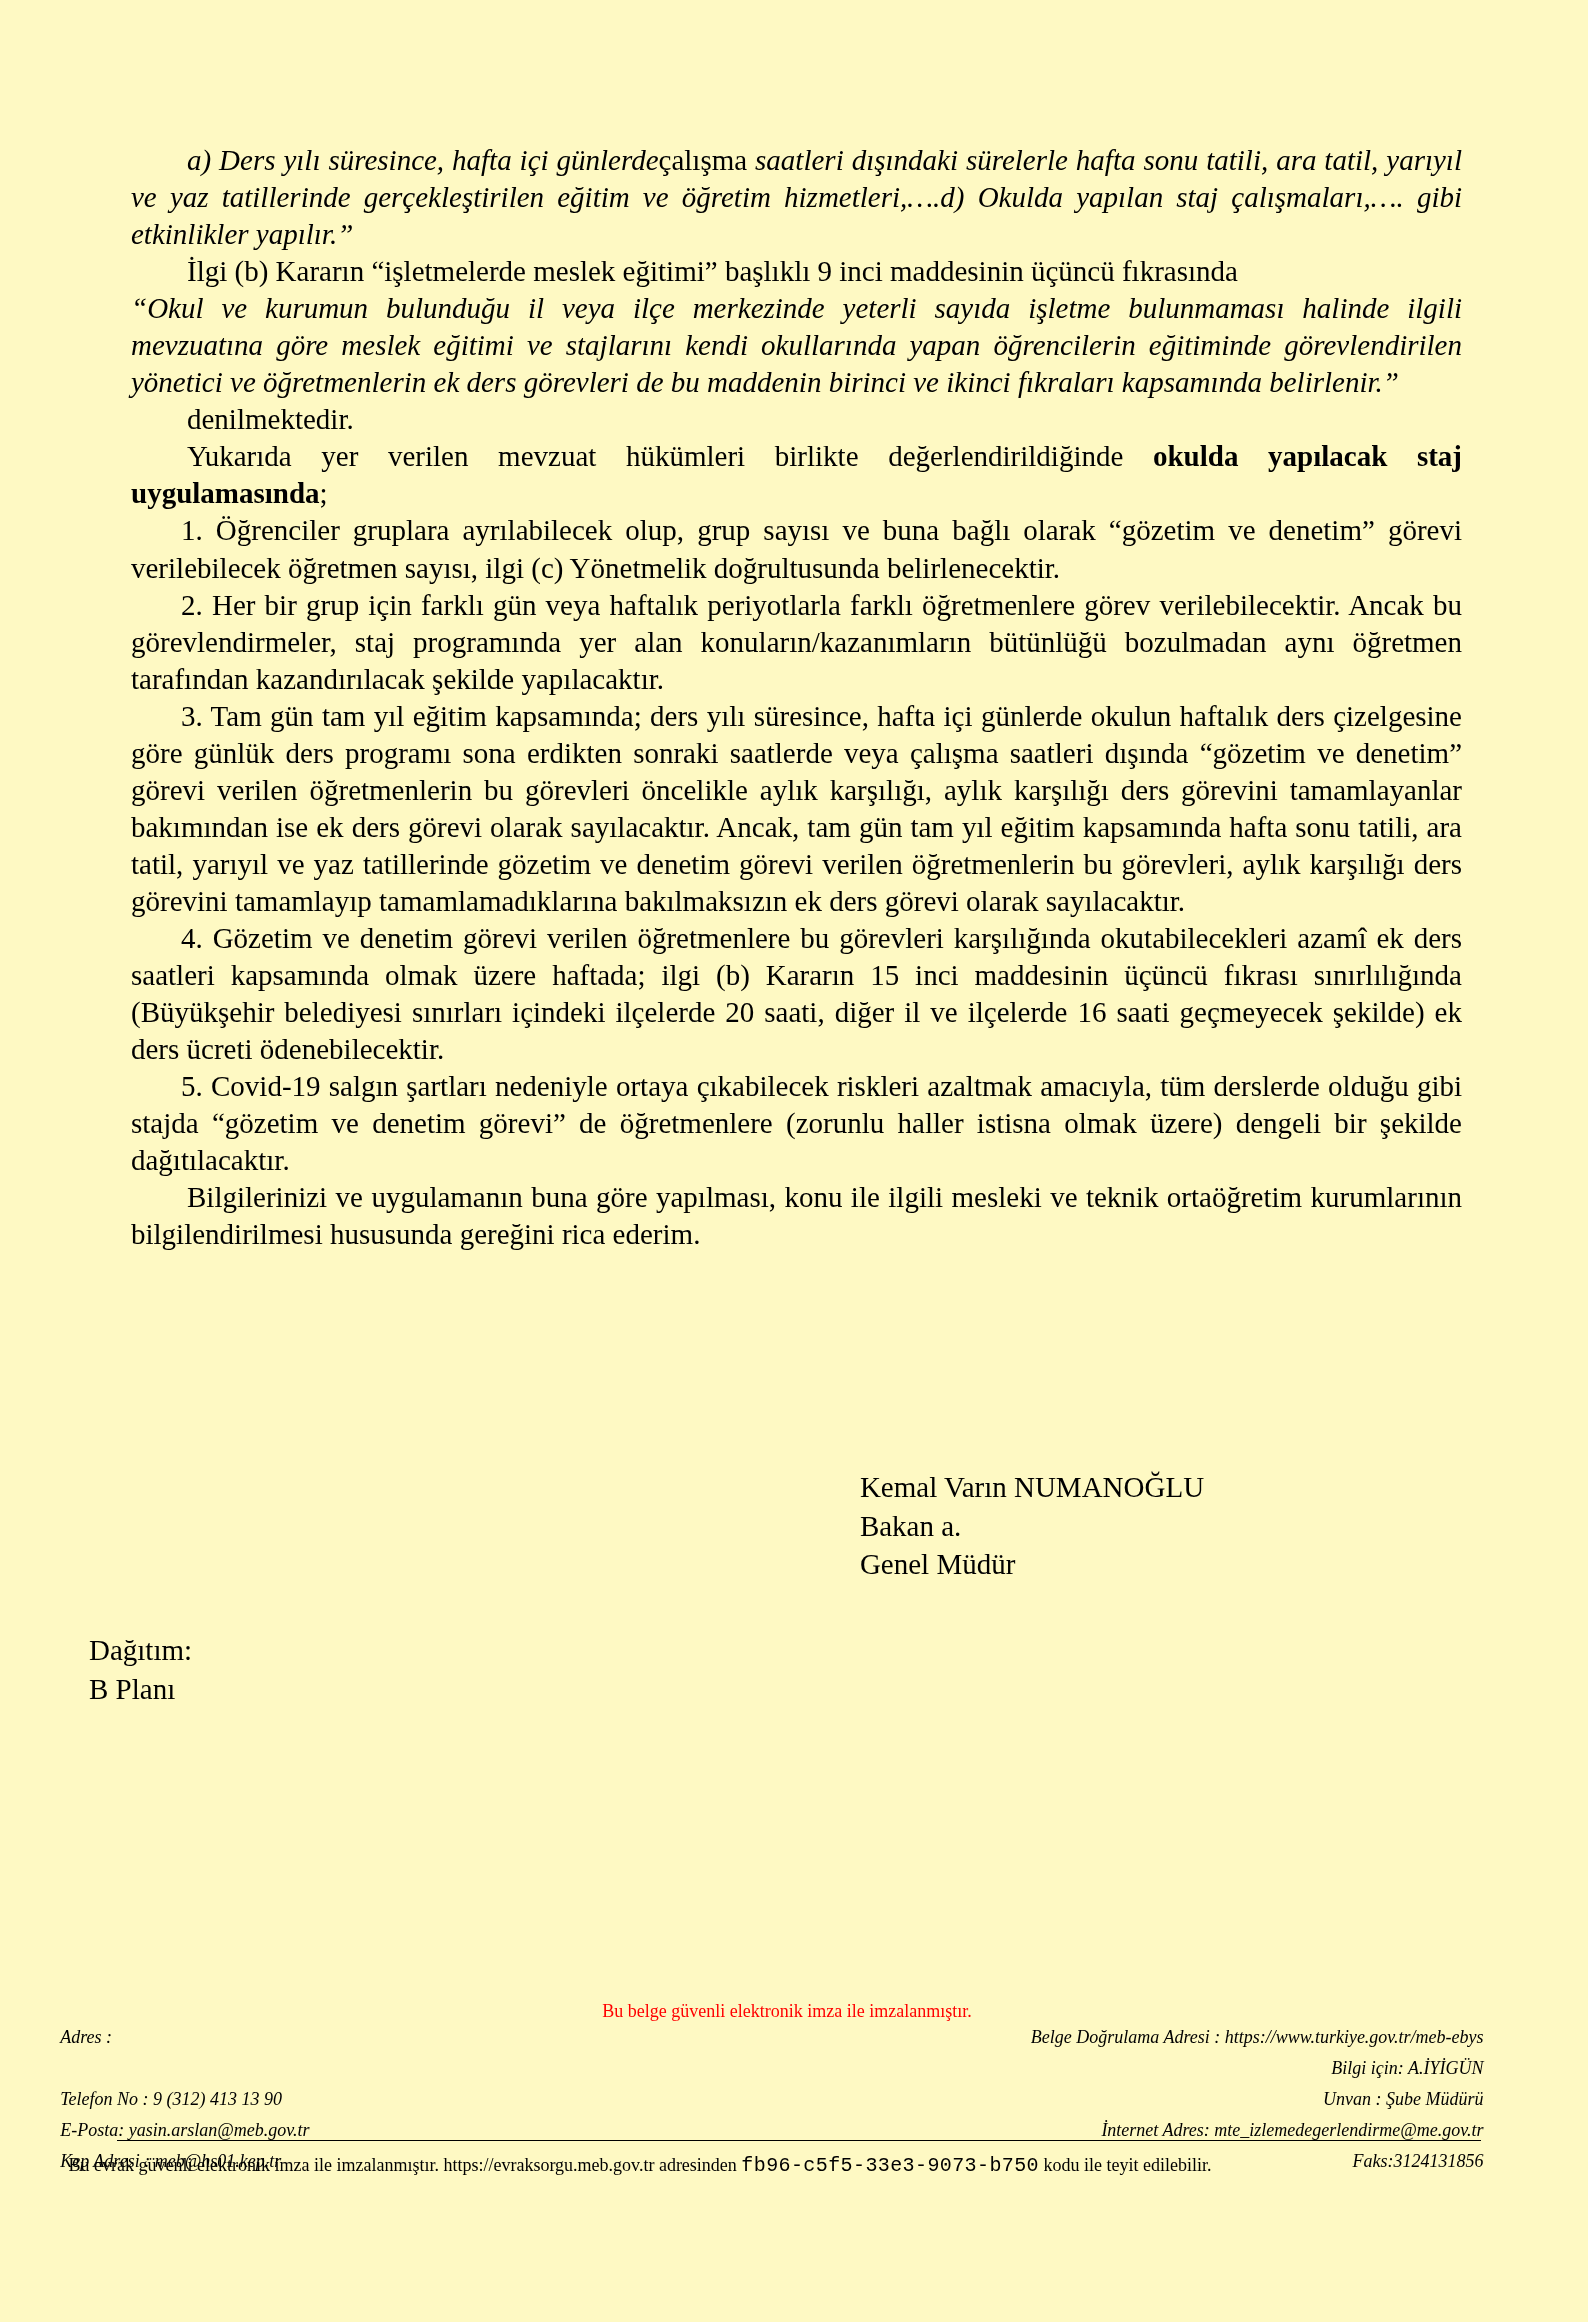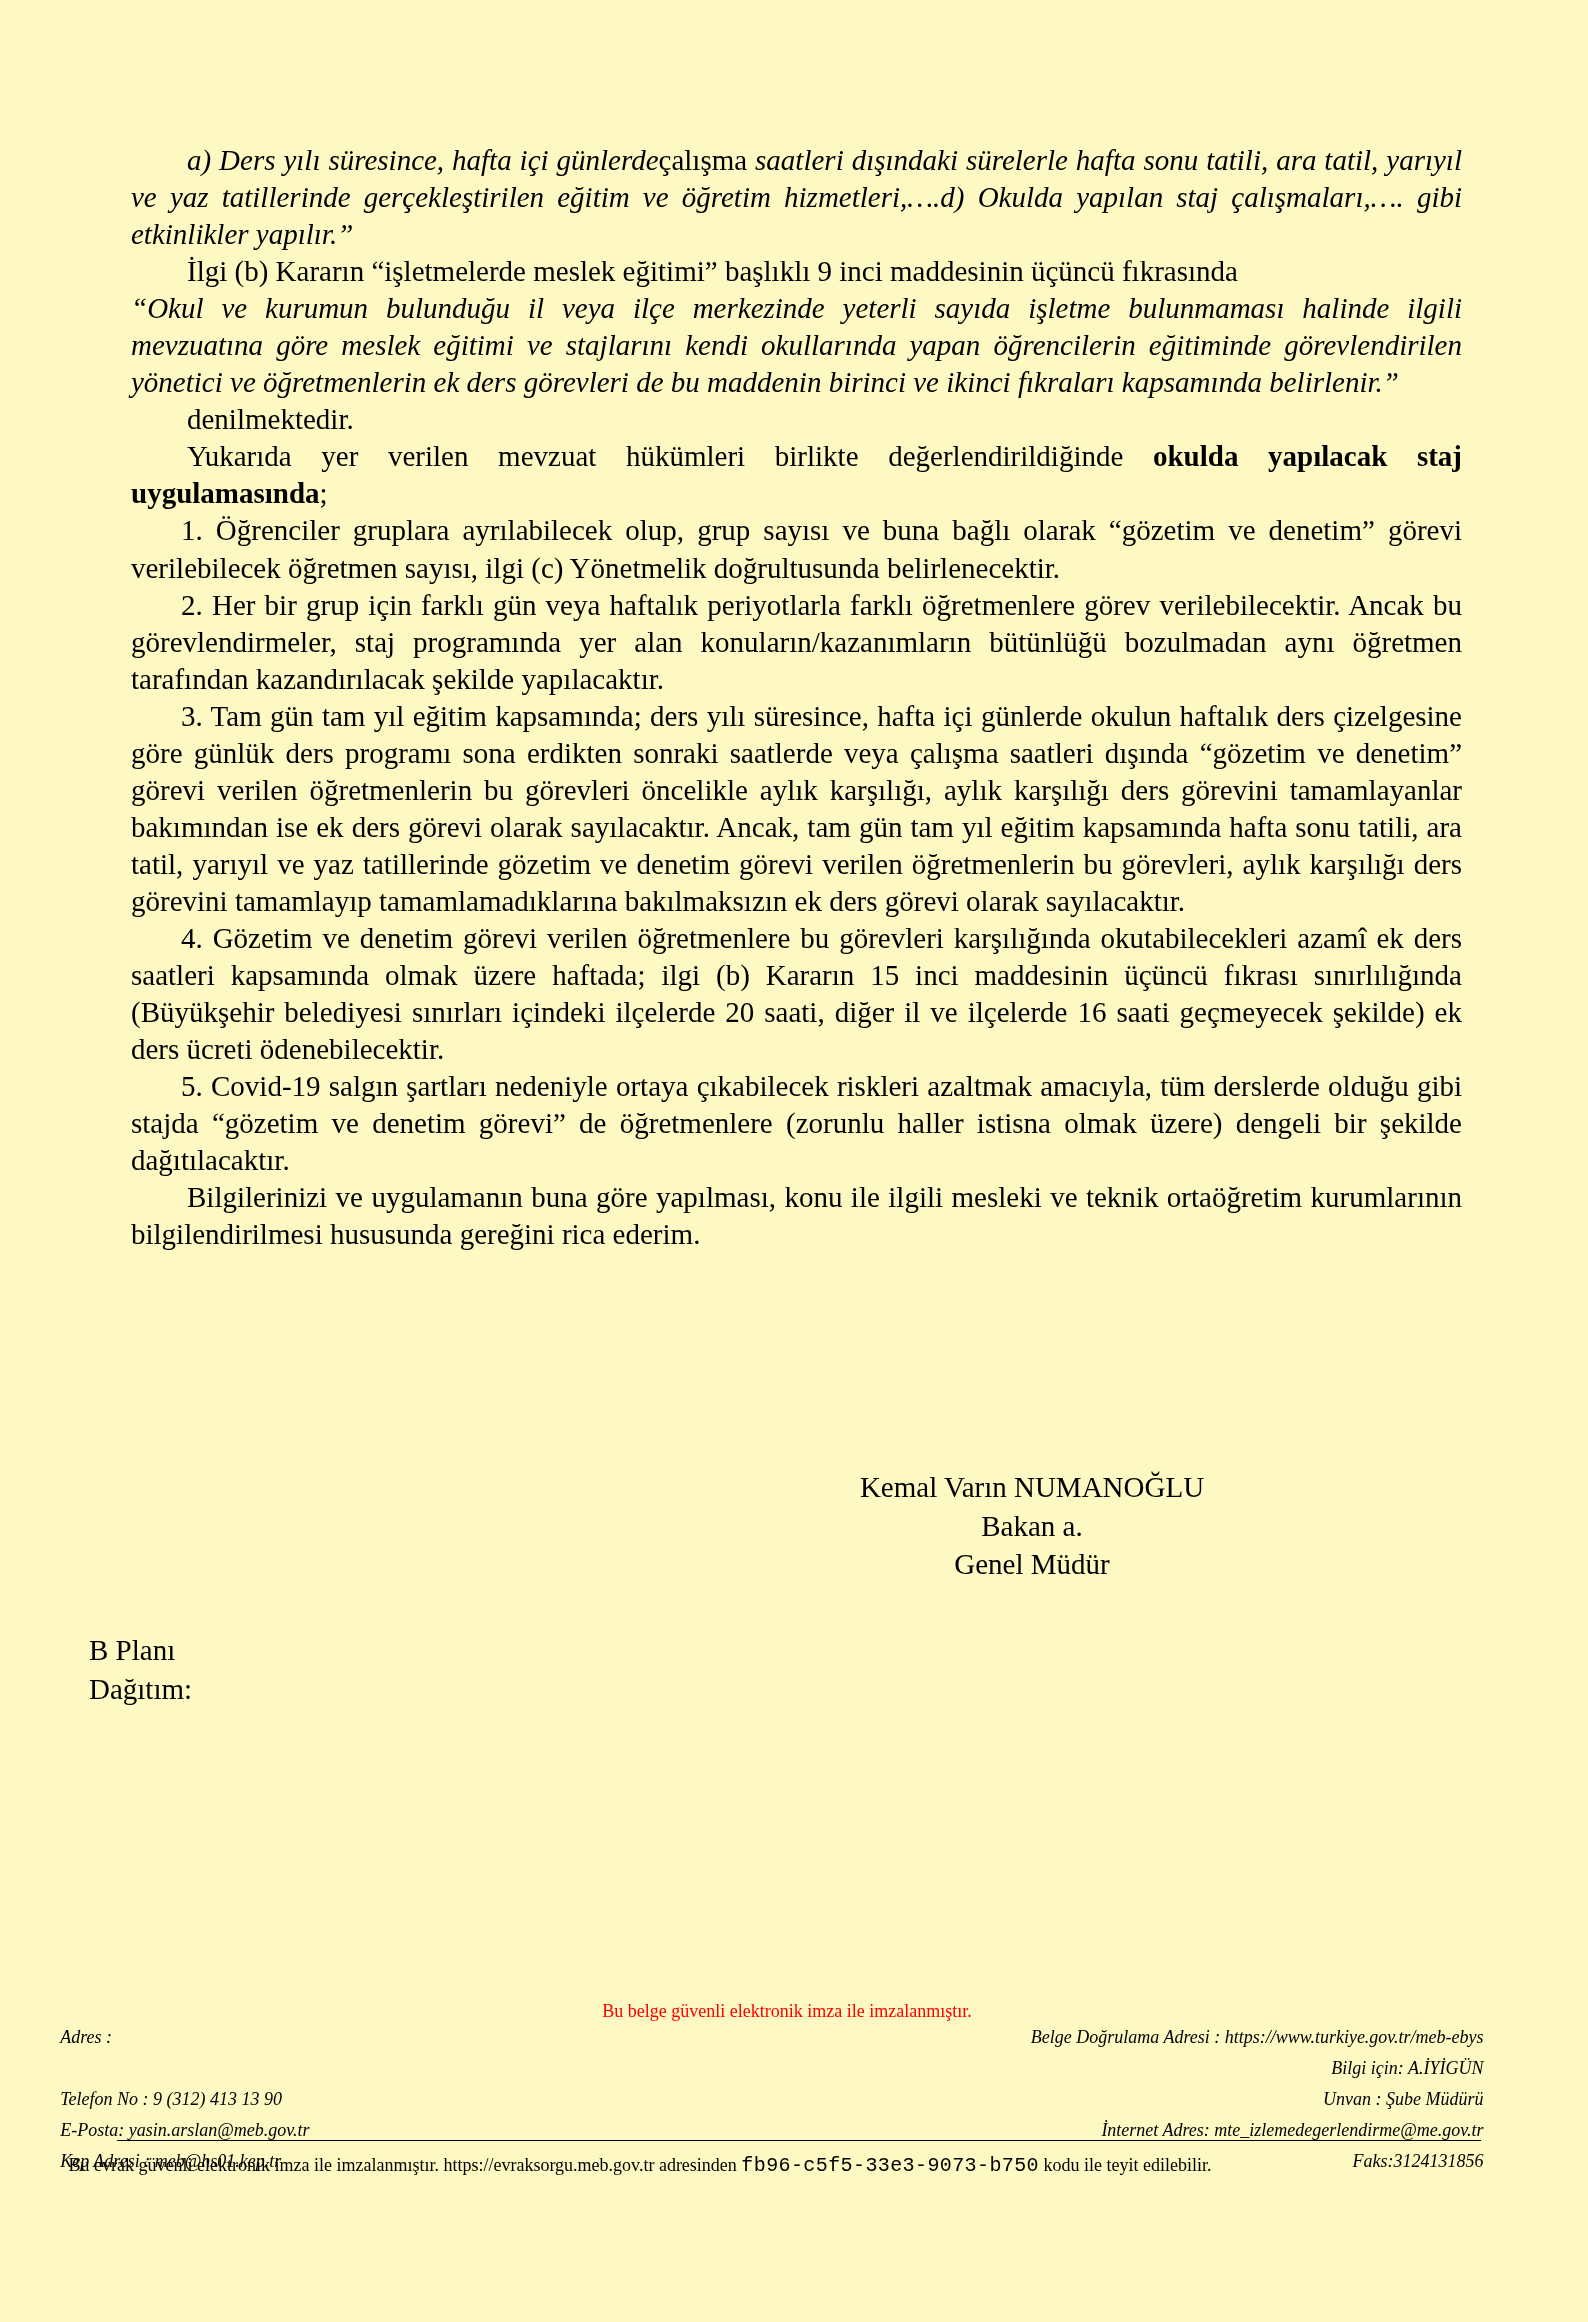--- a/index.html
+++ b/index.html
@@ -61,7 +61,7 @@
   }
   .sig-inner {
     display: inline-block;
-    text-align: center;
+    text-align: left;
     margin-left: 471px;
   }
 

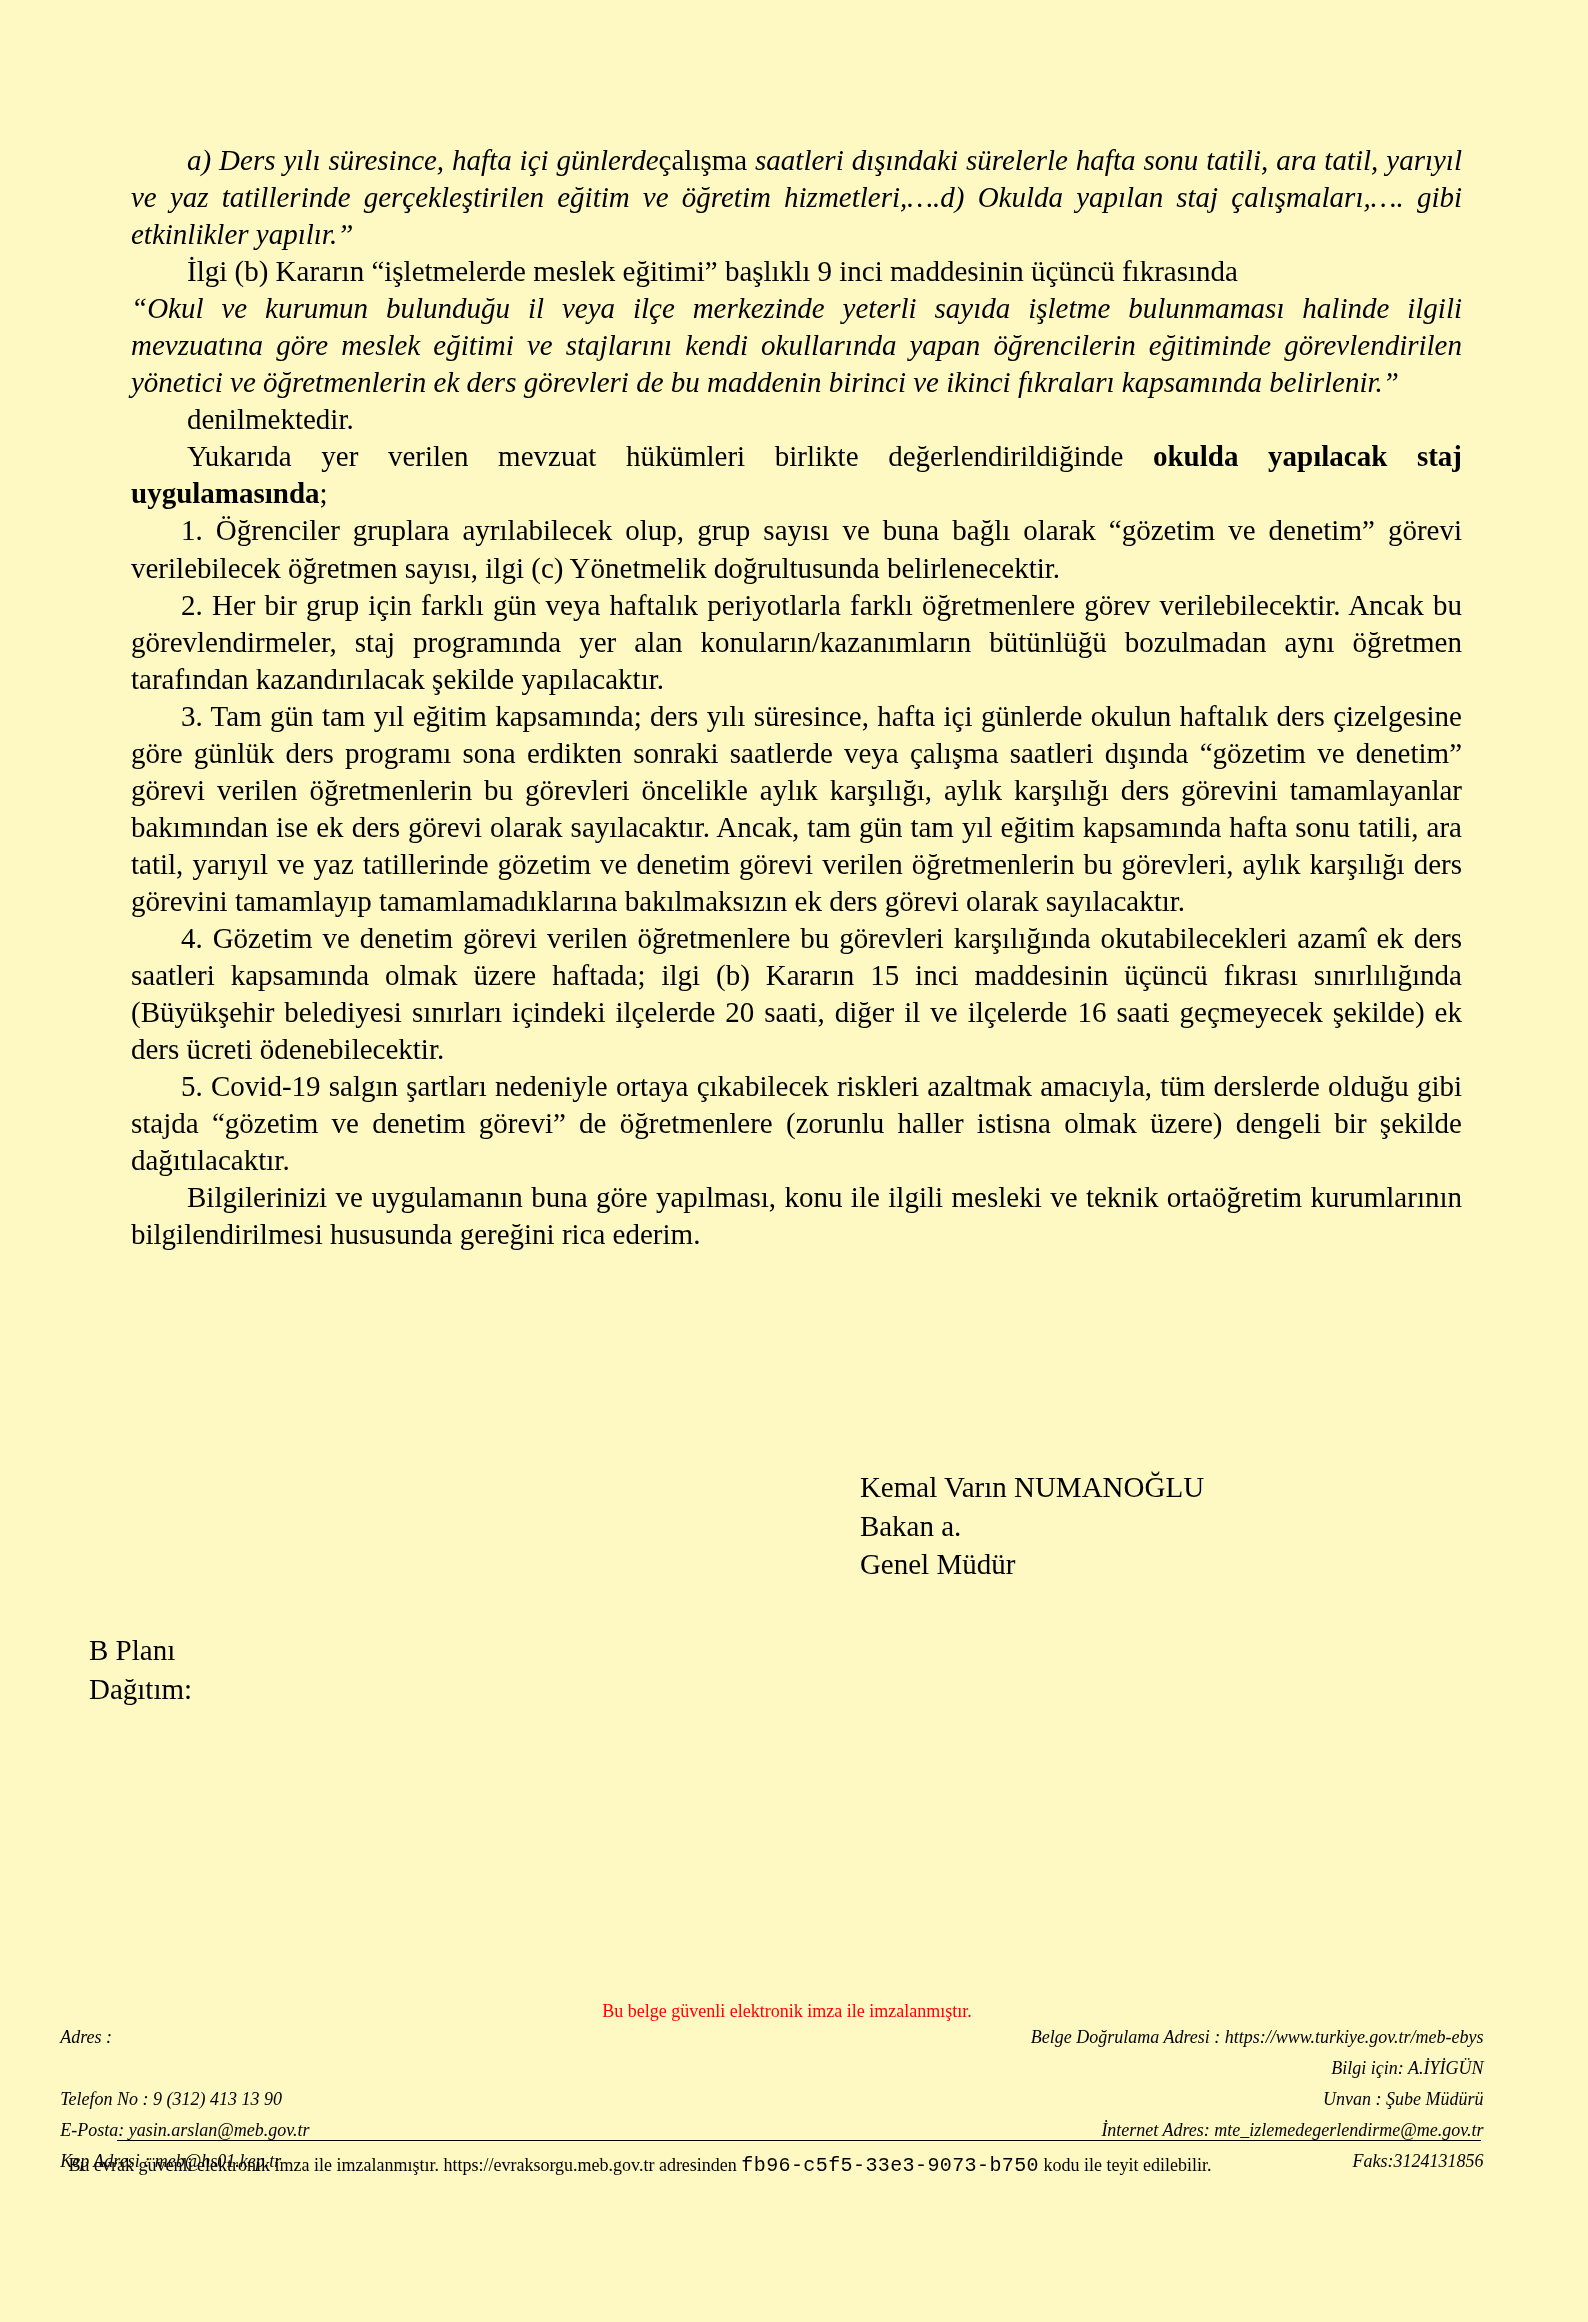--- a/index.html
+++ b/index.html
@@ -180,8 +180,8 @@
     </div>
 
     <div class="distribution">
+      <p class="dist-line">Dağıtım:</p>
       <p class="dist-line">B Planı</p>
-      <p class="dist-line">Dağıtım:</p>
     </div>
 
   </div>

